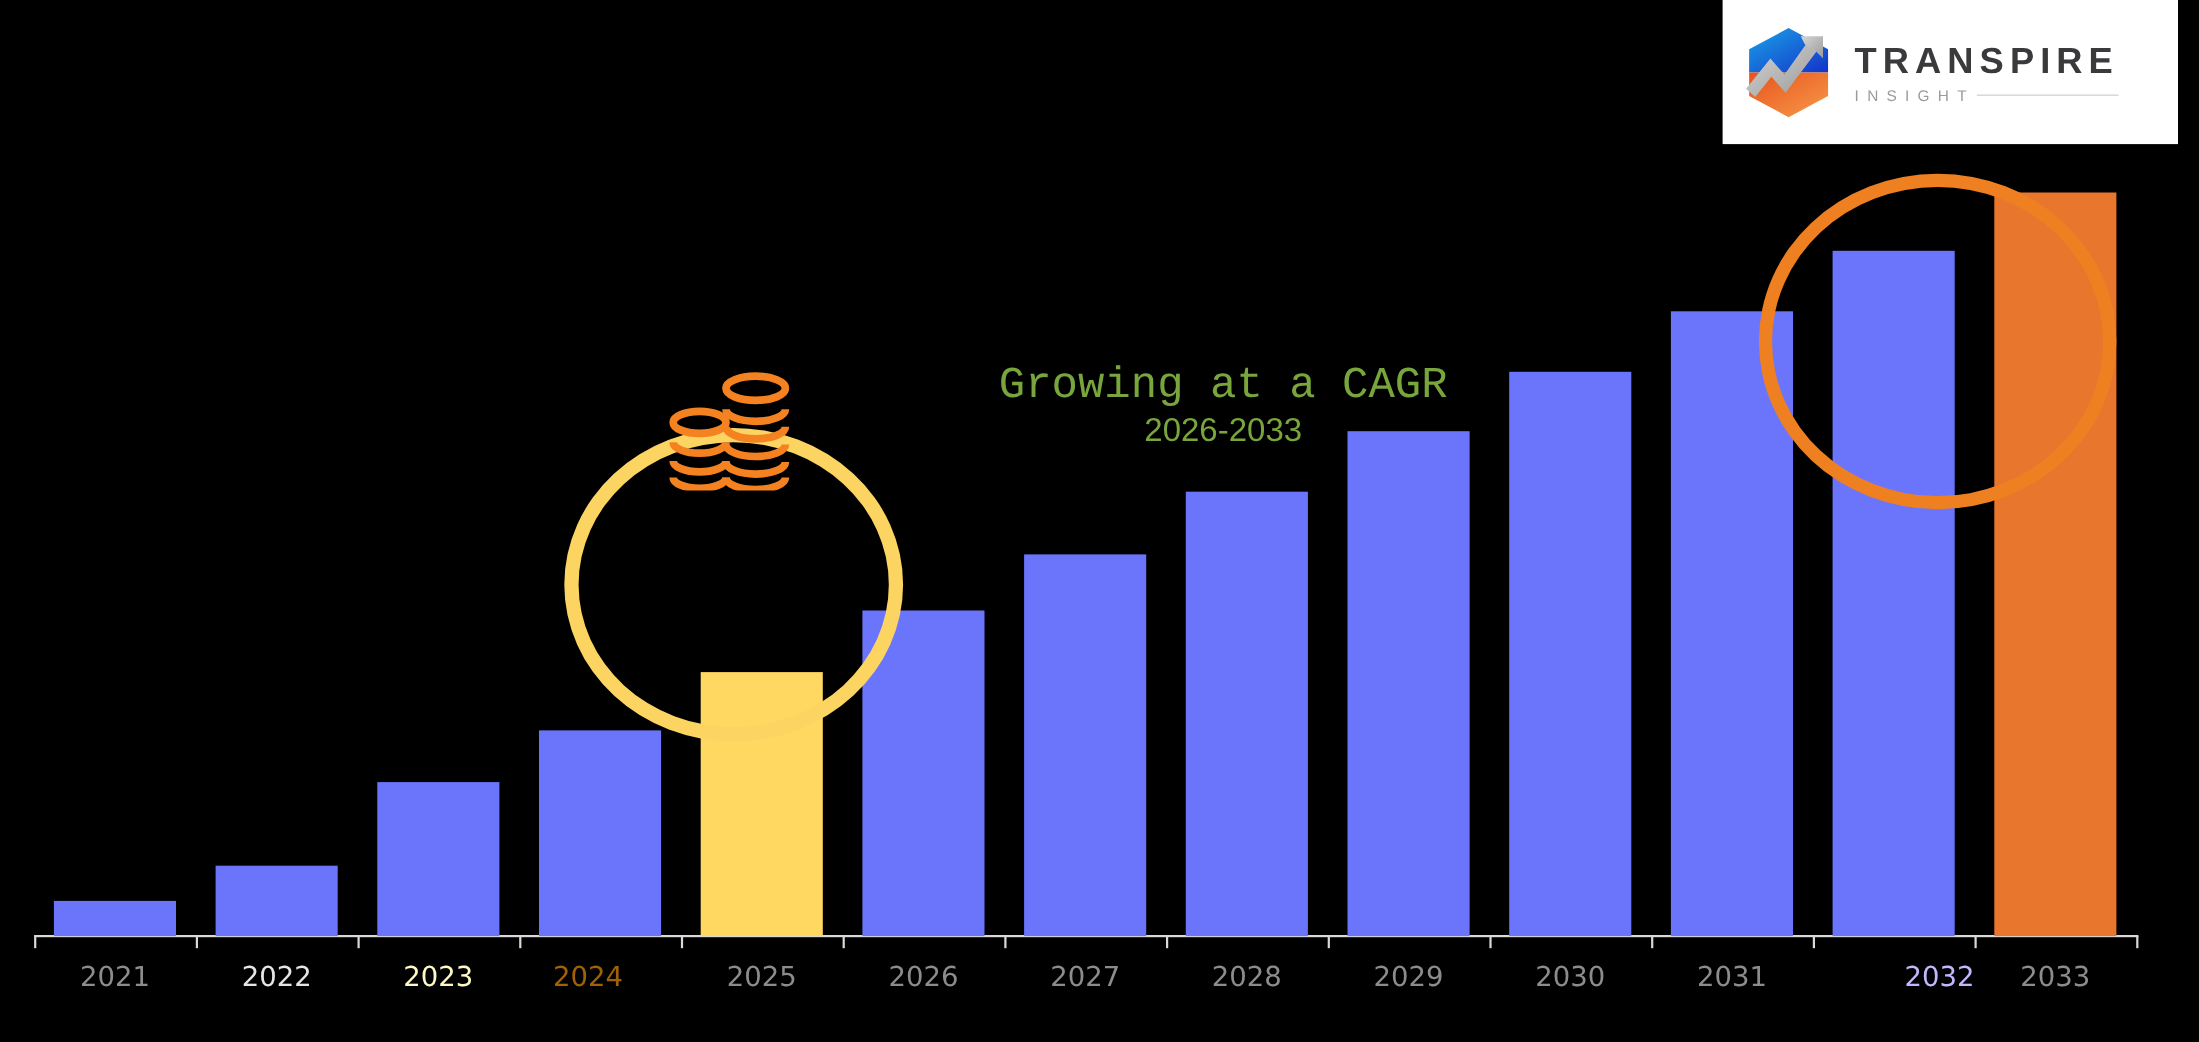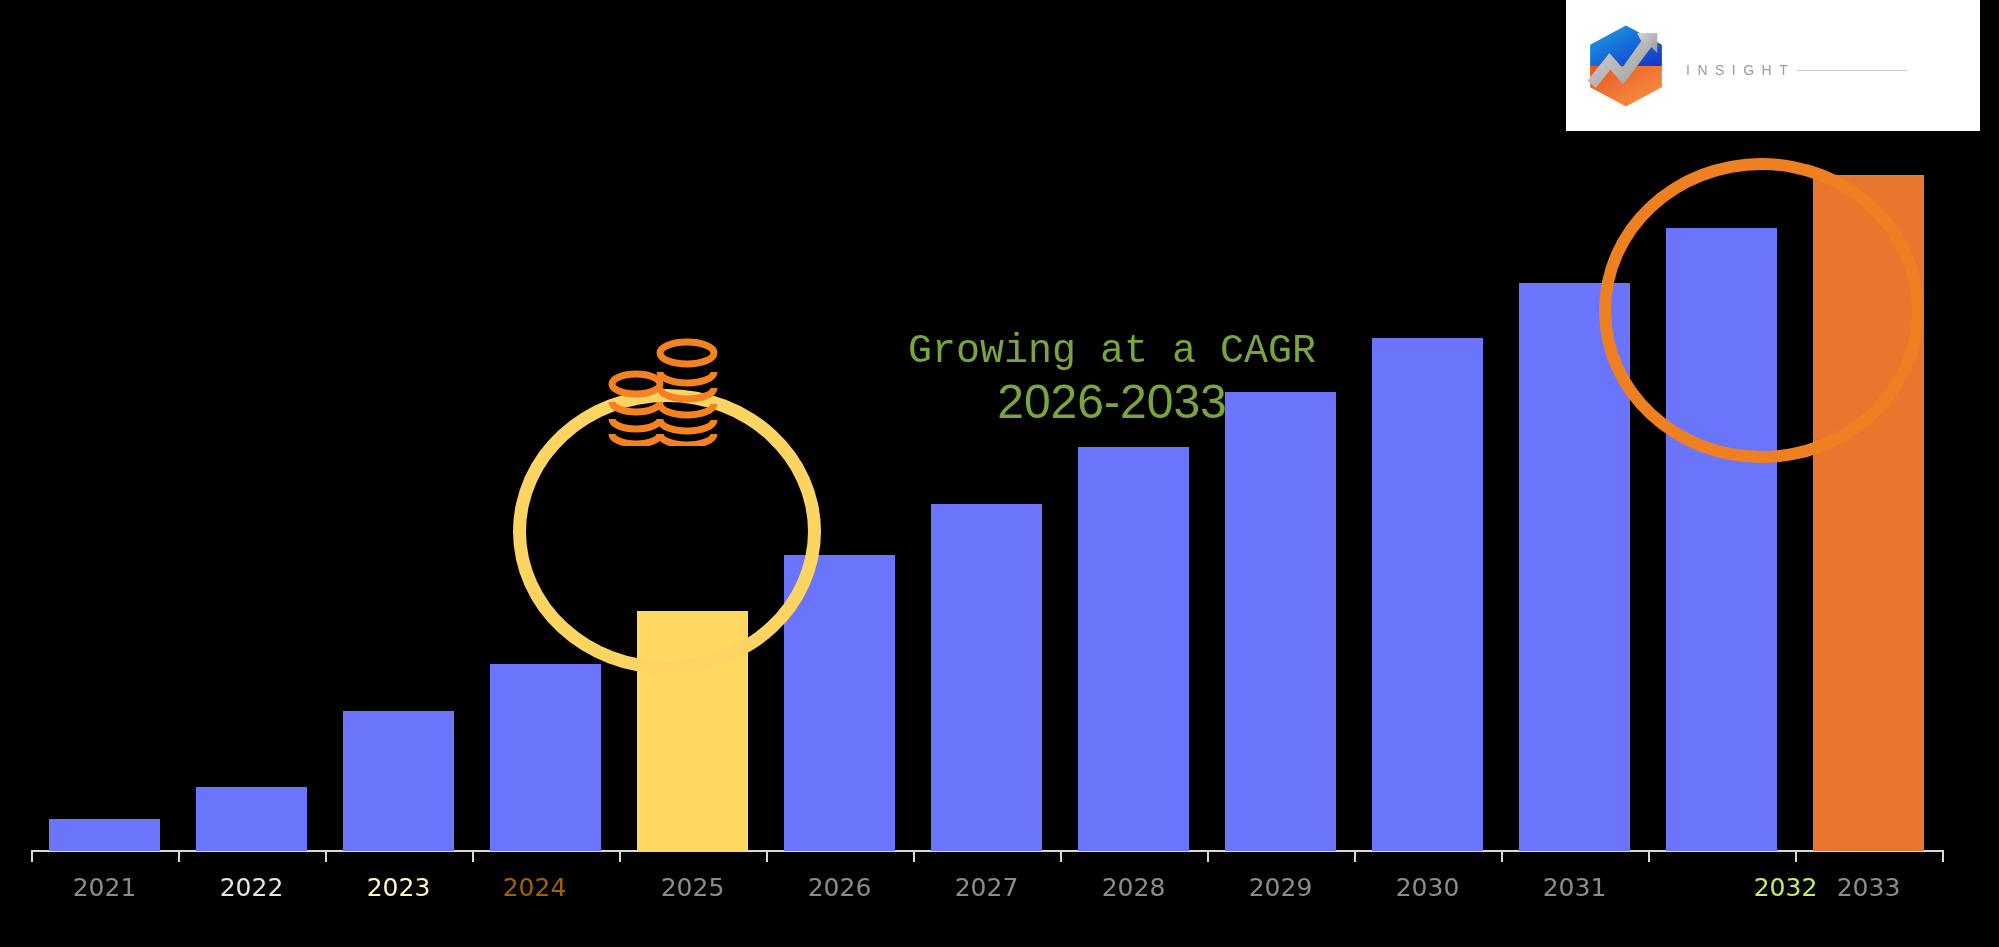--- a/index.html
+++ b/index.html
@@ -268,6 +268,7 @@
       <path d="M62 14 L84 14 L84 36 L76 28 L66 22 Z" fill="url(#gGray)"></path>
     </svg>
     <div class="logo-words">
+      <div class="logo-title">TRANSPIRE</div>
       <div class="logo-sub-row">
         <div class="logo-sub">INSIGHT</div>
         <div class="logo-rule"></div>

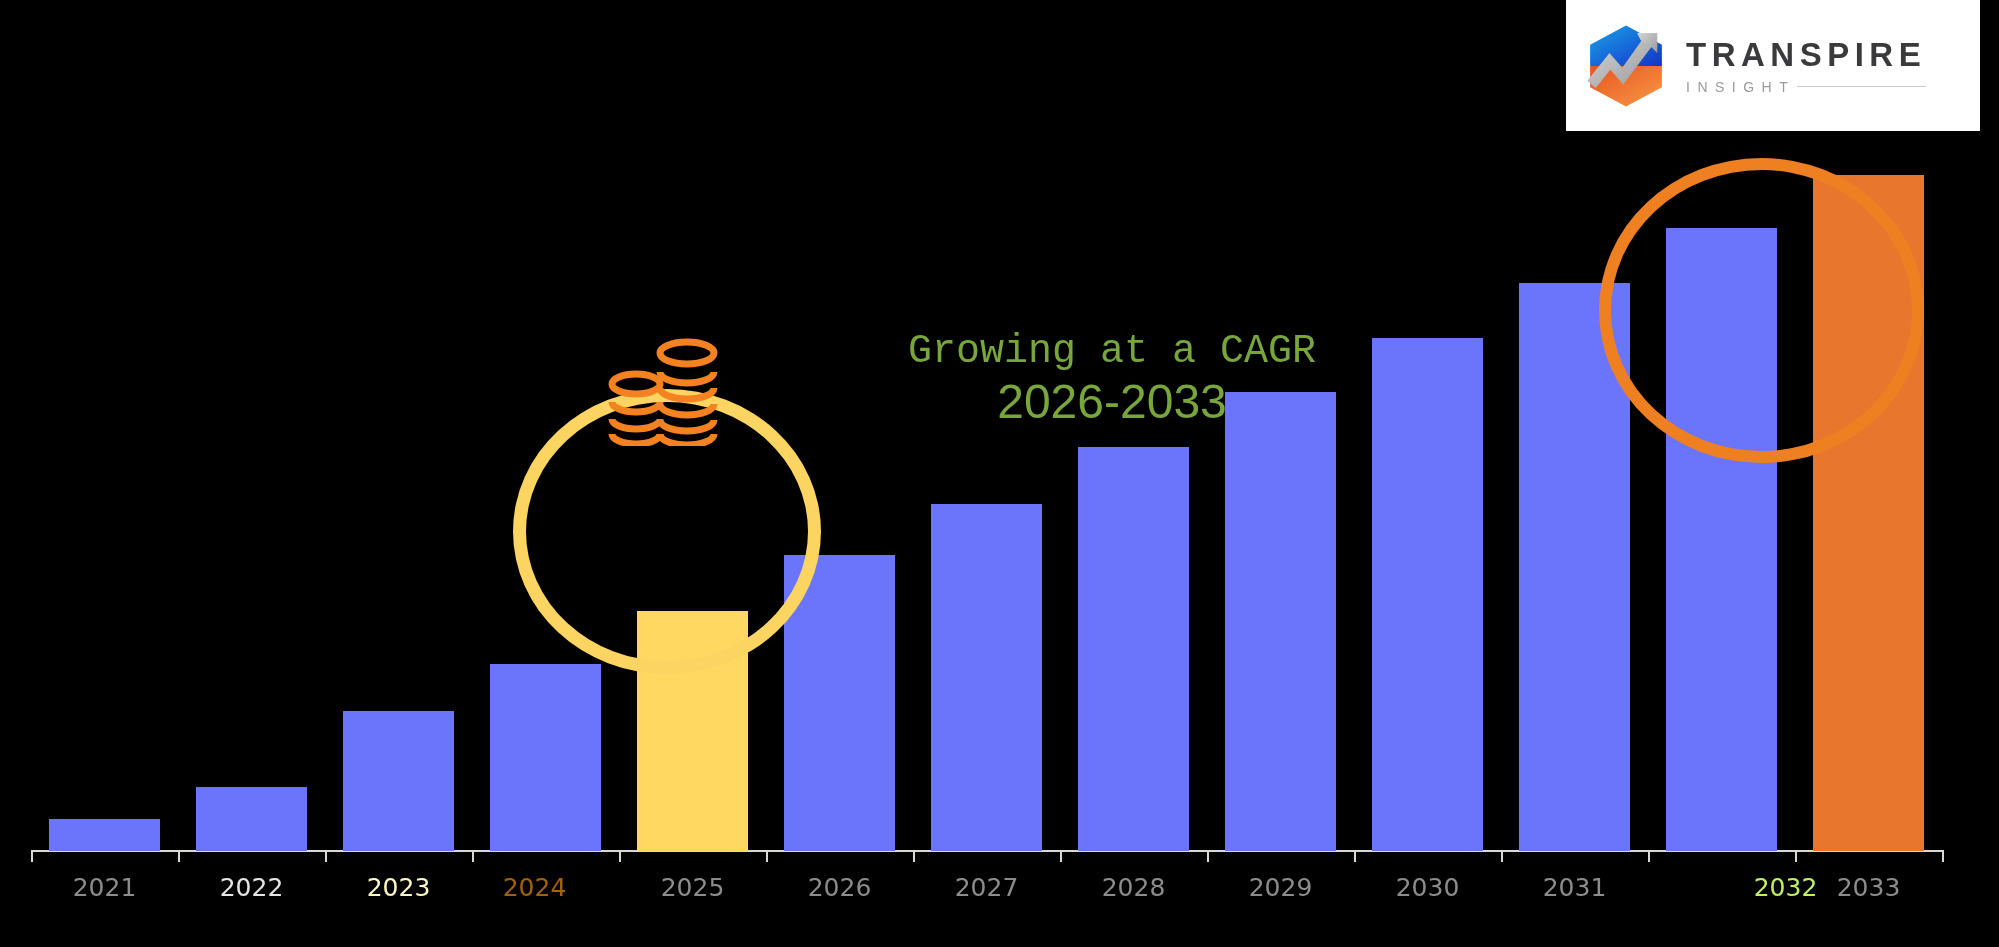--- a/index.html
+++ b/index.html
@@ -160,7 +160,7 @@
     font-family: "Liberation Sans", sans-serif;
   }
   .cagr-range {
-    font-size: 48px;
+    font-size: 30px;
     color: #78a63c;
     line-height: 1.12;
     font-family: "Liberation Sans", sans-serif;

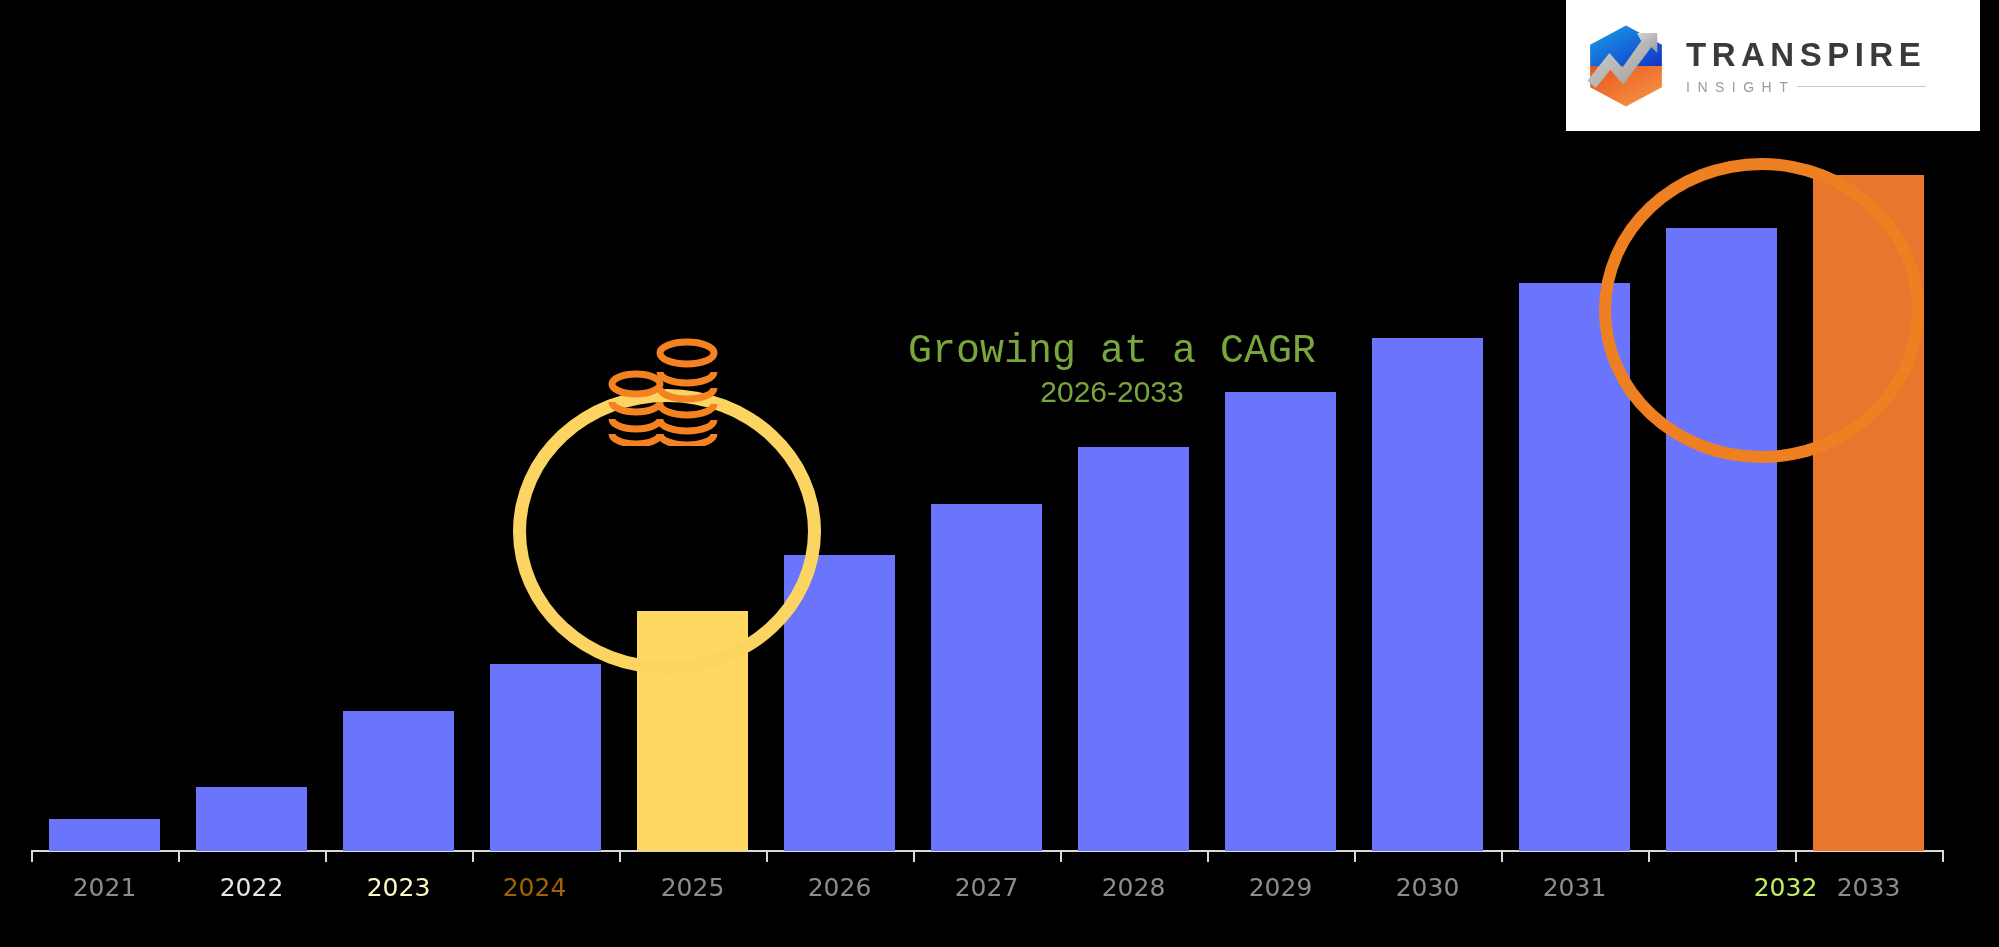--- a/index.html
+++ b/index.html
@@ -216,7 +216,7 @@
         <div class="xlabel" style="left: 1207px; color: rgb(140, 140, 140);">2029</div>
         <div class="xlabel" style="left: 1354px; color: rgb(140, 140, 140);">2030</div>
         <div class="xlabel" style="left: 1501px; color: rgb(140, 140, 140);">2031</div>
-        <div class="xlabel" style="left: 1712px; color: #bef264;">2032</div>
+        <div class="xlabel" style="left: 1648px; color: #c4b5fd; text-align: right;">2032</div>
         <div class="xlabel" style="left: 1795px; color: rgb(140, 140, 140);">2033</div>
       </div>
   </div>

